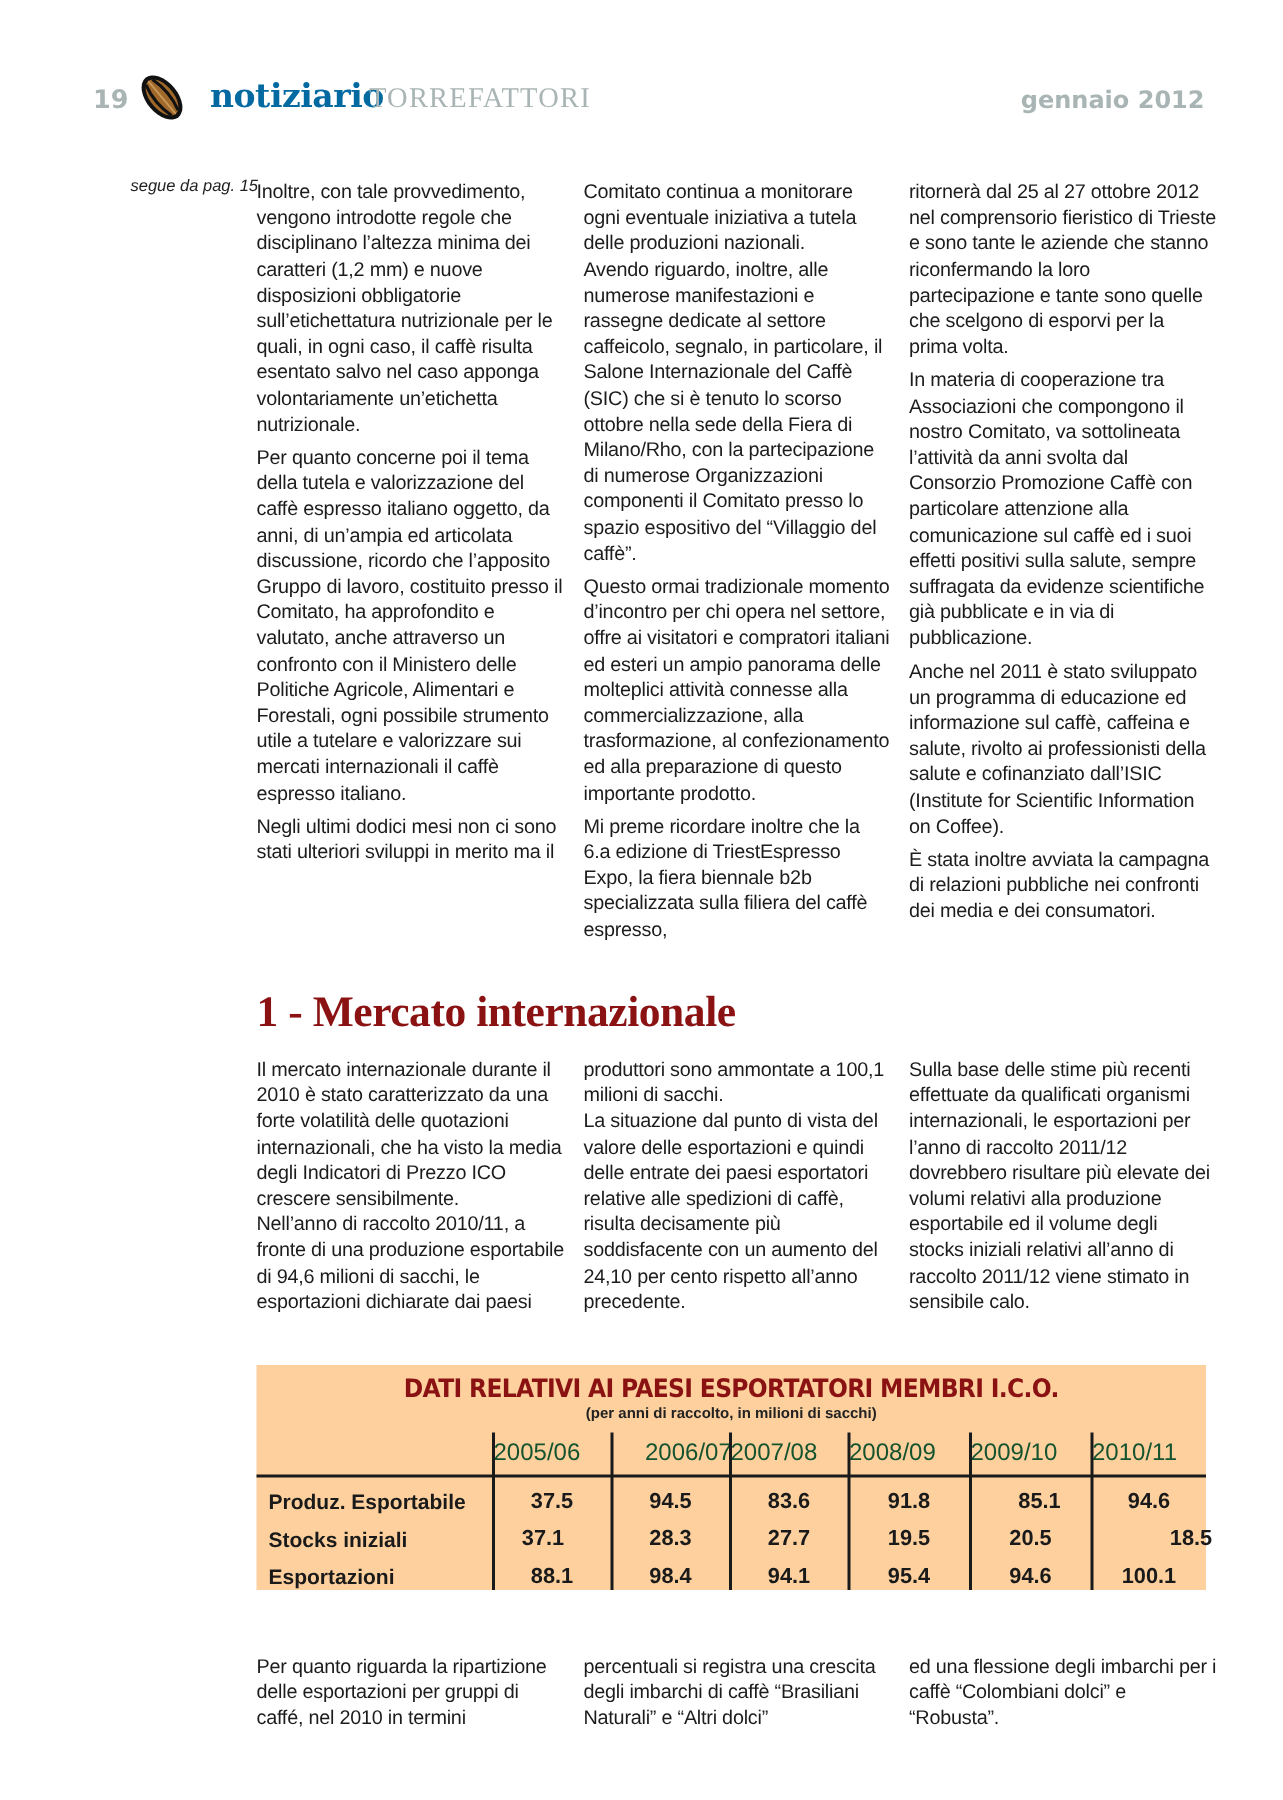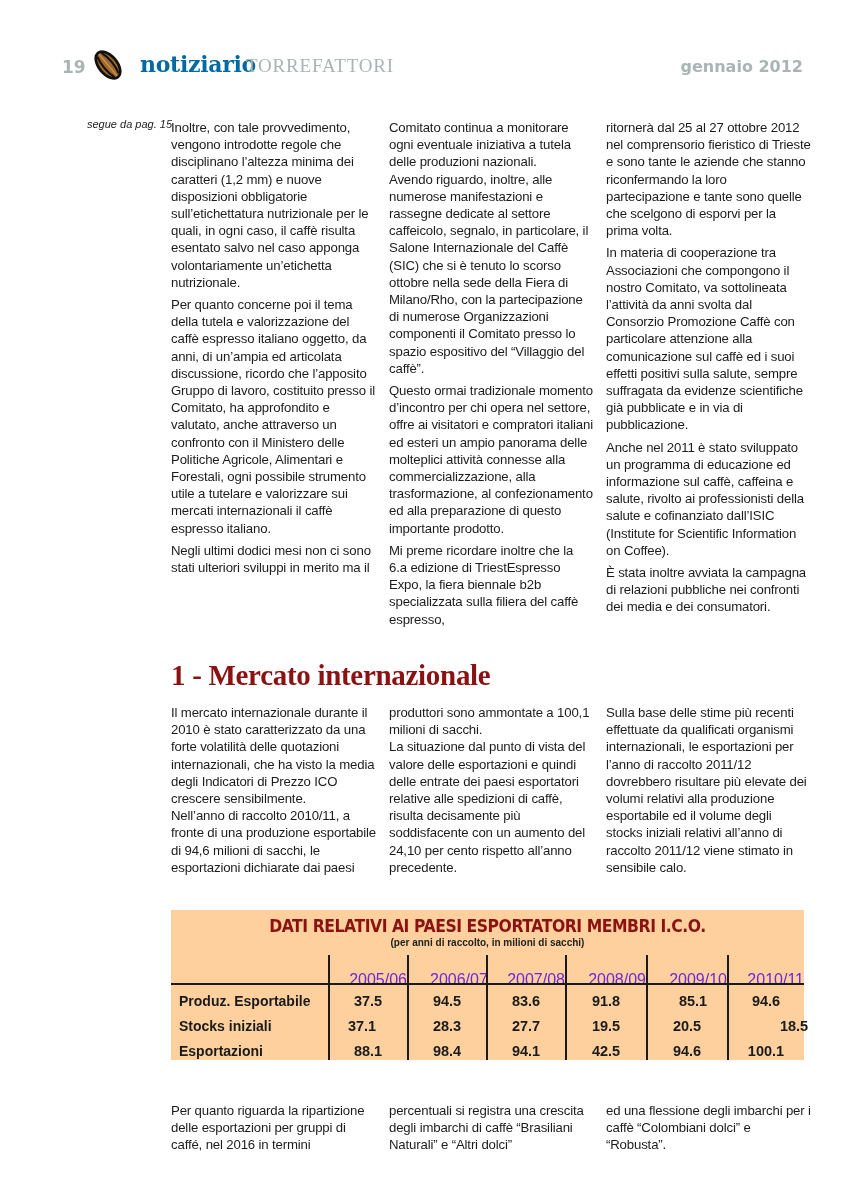--- a/index.html
+++ b/index.html
@@ -34,7 +34,7 @@
   .tbl-sub { position: absolute; left: 0; top: 27px; width: 100%; text-align: center; font-size: 10px; font-weight: bold; color: #222; }
   .tbl-head { position: absolute; left: 0; top: 45px; width: 100%; height: 29px; }
   .tbl-rule { position: absolute; left: 0; top: 73px; width: 100%; height: 2px; background: #1a1a1a; }
-  .year { position: absolute; top: 16px; font-size: 16px; color: #6d28d9; text-align: right; }
+  .year { position: absolute; top: 5px; font-size: 16px; color: #14532d; text-align: left; }
   .vline { position: absolute; width: 2px; background: #1a1a1a; }
   .row { position: absolute; left: 0; width: 100%; height: 25px; }
   .row-label { position: absolute; left: 8px; top: 0; font-weight: bold; font-size: 14px; color: #1a1a1a; }

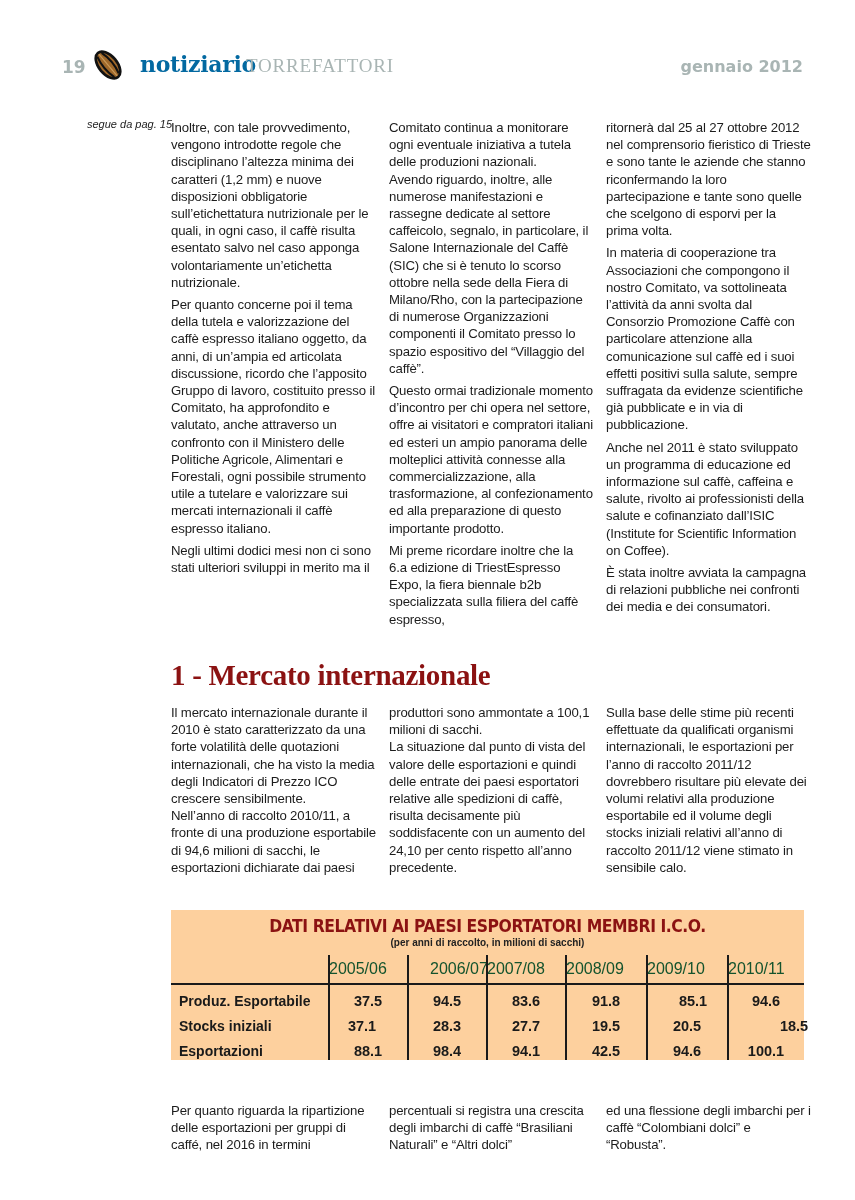--- a/index.html
+++ b/index.html
@@ -137,7 +137,7 @@
     <span class="cell" style="left:158px;width:78px;">88.1</span>
     <span class="cell" style="left:237px;width:78px;">98.4</span>
     <span class="cell" style="left:316px;width:78px;">94.1</span>
-    <span class="cell" style="left:395px;width:80px;">42.5</span>
+    <span class="cell" style="left:395px;width:80px;">95.4</span>
     <span class="cell" style="left:476px;width:80px;">94.6</span>
     <span class="cell" style="left:557px;width:76px;">100.1</span>
   </div>

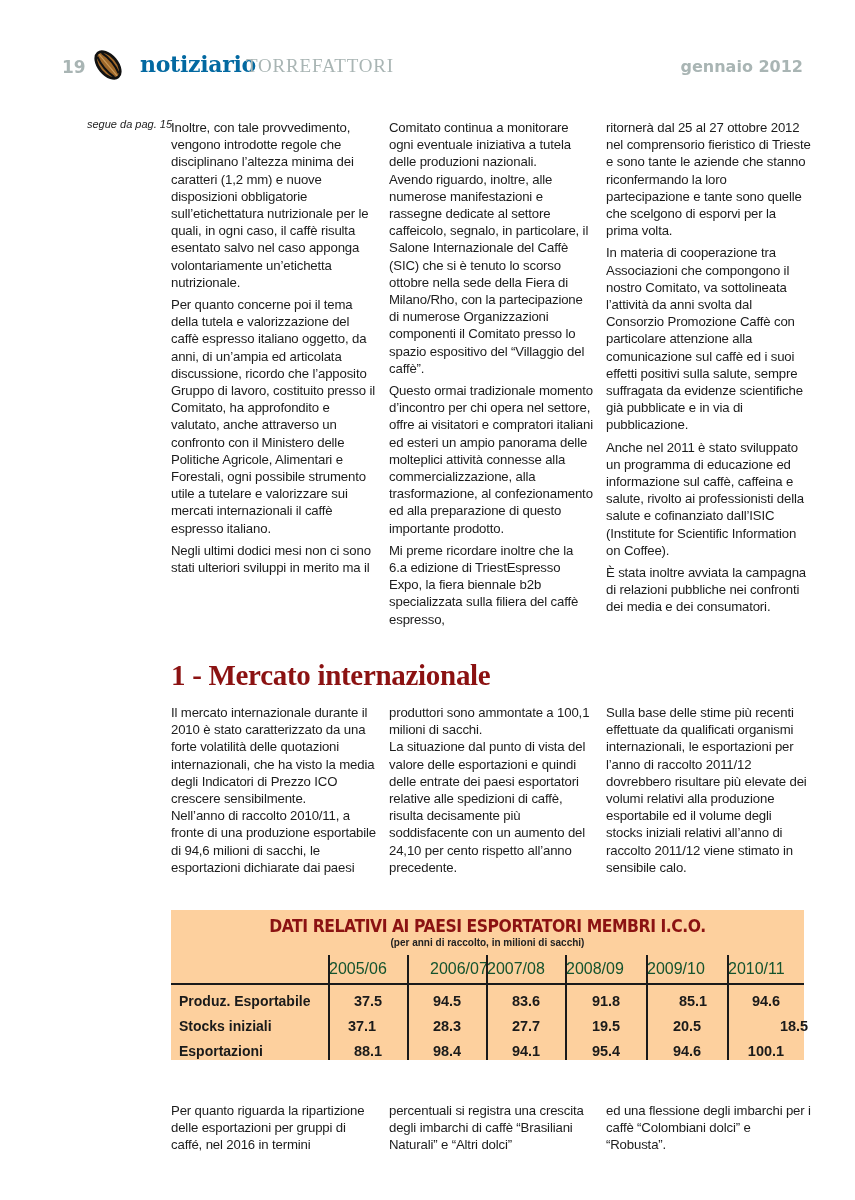--- a/index.html
+++ b/index.html
@@ -144,7 +144,7 @@
 </div>
 
 <div class="col c1 bot-cols">
-  <p>Per quanto riguarda la ripartizione delle esportazioni per gruppi di caffé, nel 2016 in termini</p>
+  <p>Per quanto riguarda la ripartizione delle esportazioni per gruppi di caffé, nel 2010 in termini</p>
 </div>
 <div class="col c2 bot-cols">
   <p>percentuali si registra una crescita degli imbarchi di caffè “Brasiliani Naturali” e “Altri dolci”</p>

